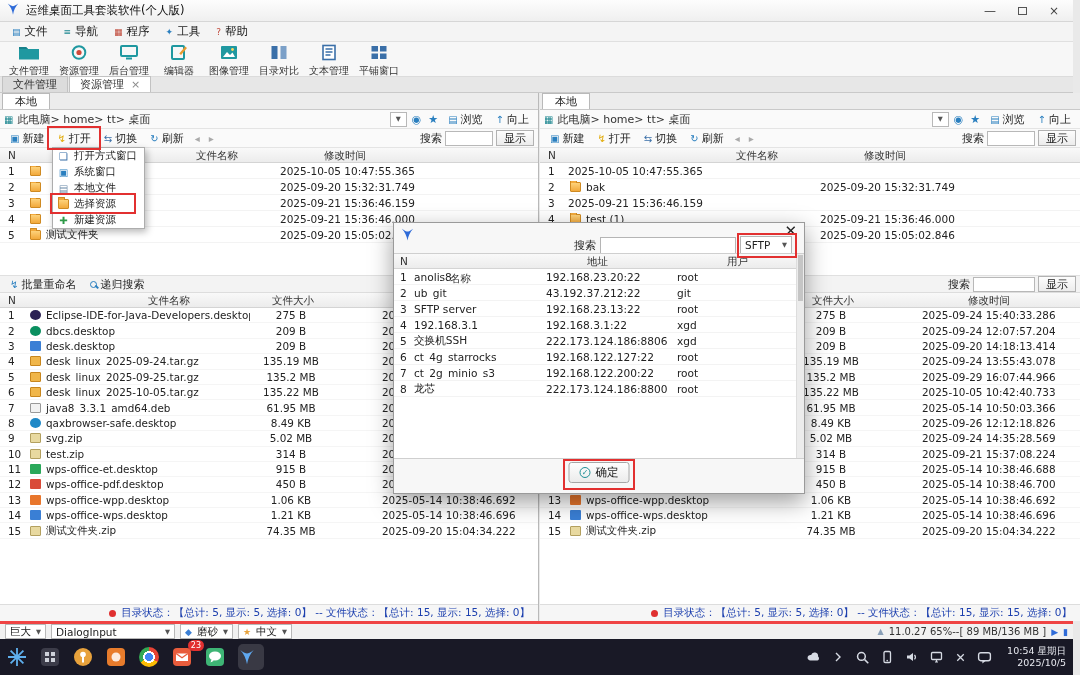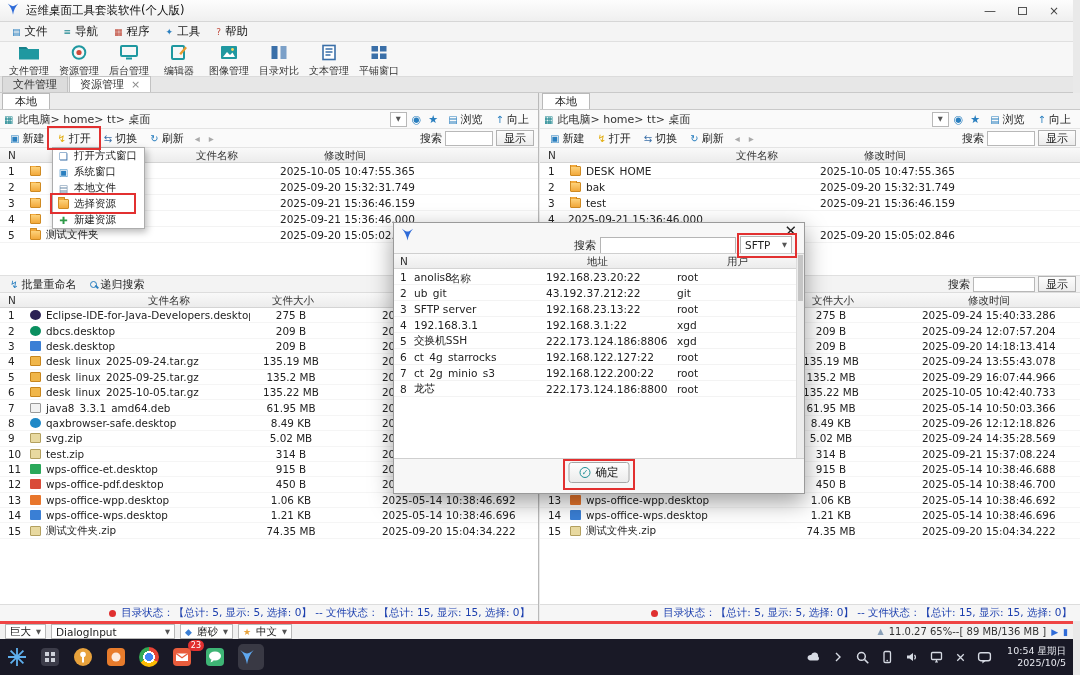--- a/index.html
+++ b/index.html
@@ -592,10 +592,6 @@
 
         <div class="trow">
           <span class="u-n">1</span>
-          <span class="u-name">
-              <i class="fic ic-folder"></i>
-              <span>DESK_HOME</span>
-            </span>
           <span class="u-date">2025-10-05 10:47:55.365</span>
         </div>
 

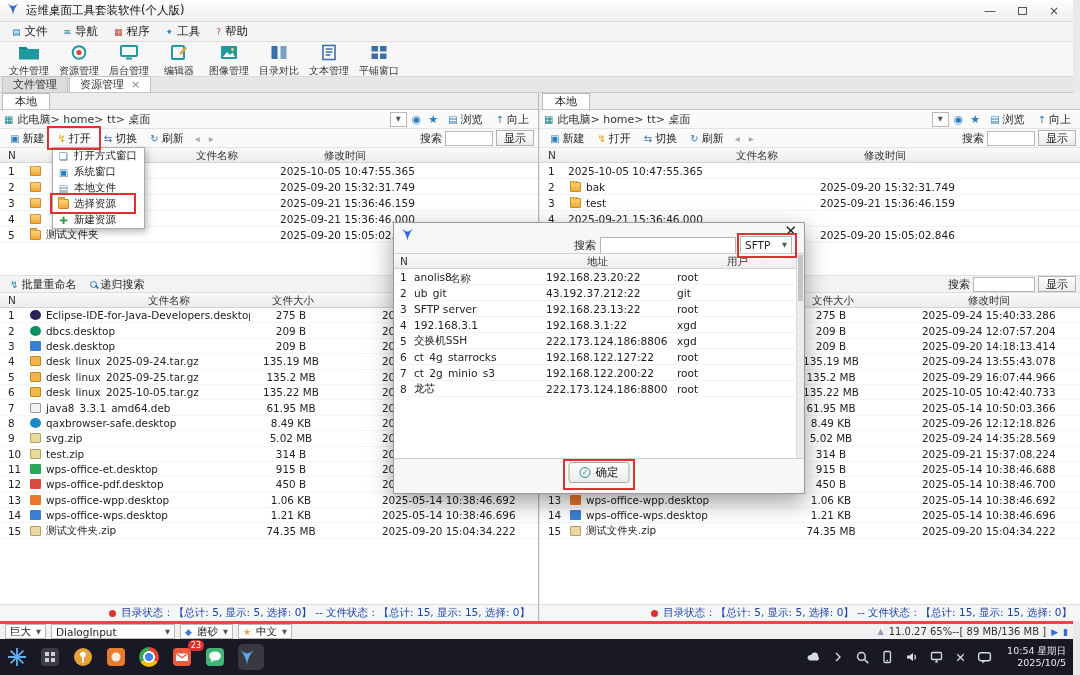--- a/index.html
+++ b/index.html
@@ -606,10 +606,6 @@
 
         <div class="trow">
           <span class="u-n">3</span>
-          <span class="u-name">
-              <i class="fic ic-folder"></i>
-              <span>test</span>
-            </span>
           <span class="u-date">2025-09-21 15:36:46.159</span>
         </div>
 

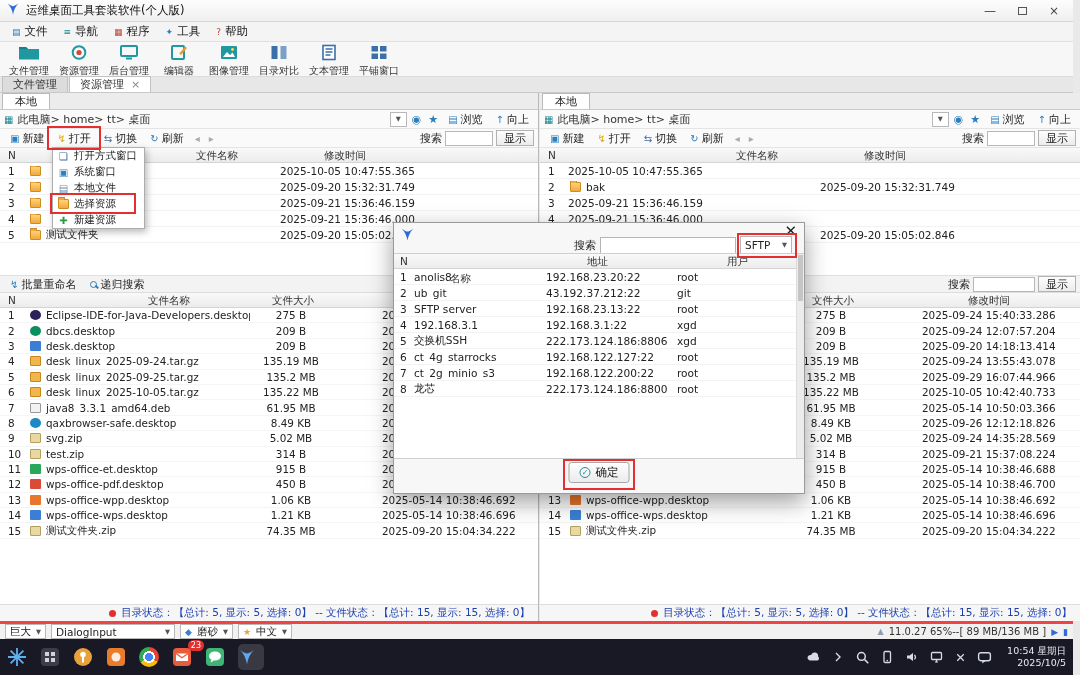--- a/index.html
+++ b/index.html
@@ -611,6 +611,10 @@
 
         <div class="trow">
           <span class="u-n">4</span>
+          <span class="u-name">
+              <i class="fic ic-folder"></i>
+              <span>test (1)</span>
+            </span>
           <span class="u-date">2025-09-21 15:36:46.000</span>
         </div>
 

